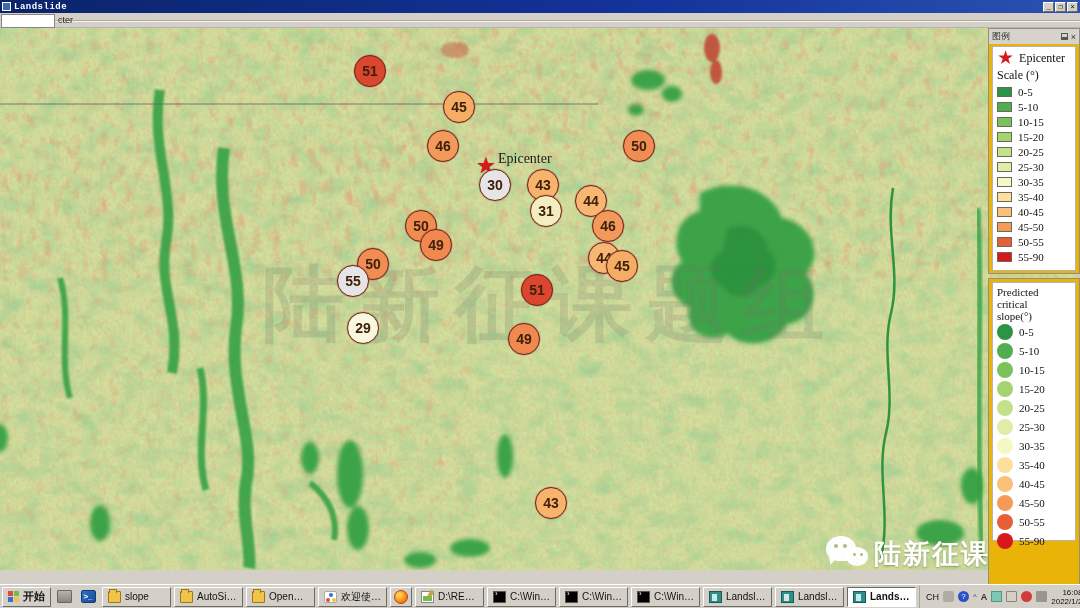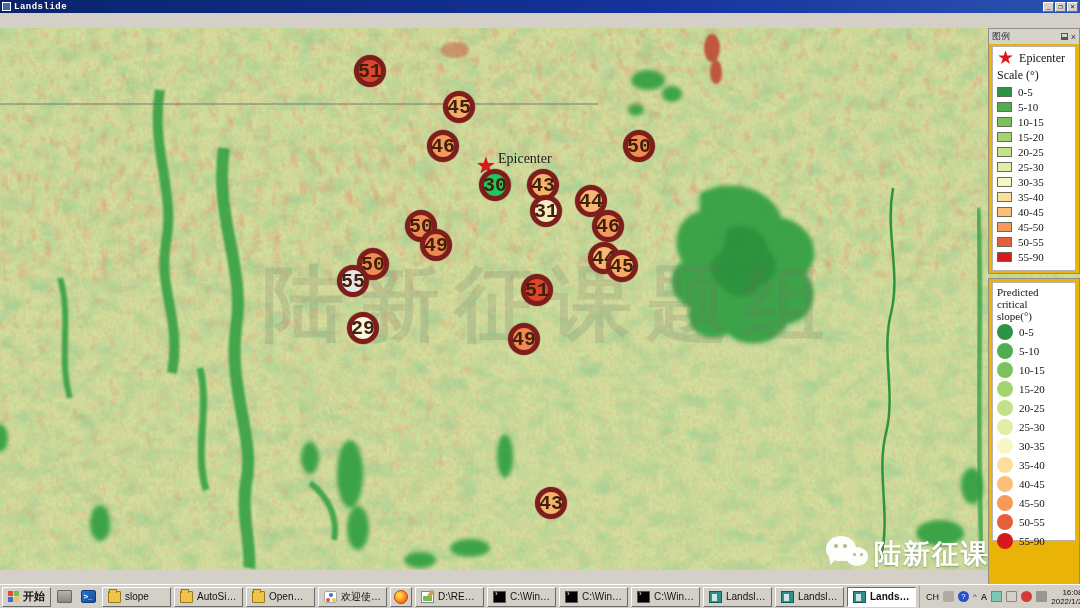--- a/index.html
+++ b/index.html
@@ -143,6 +143,11 @@
     </div>
   </div>
 
+  <div class="toolbar">
+    <div class="groove"></div>
+    <div class="combo"></div>
+    <span class="toolbar-text">cter</span>
+  </div>
 
   <div class="map">
     <svg class="terrain" width="1080" height="542" viewBox="0 0 1080 542" preserveAspectRatio="none">

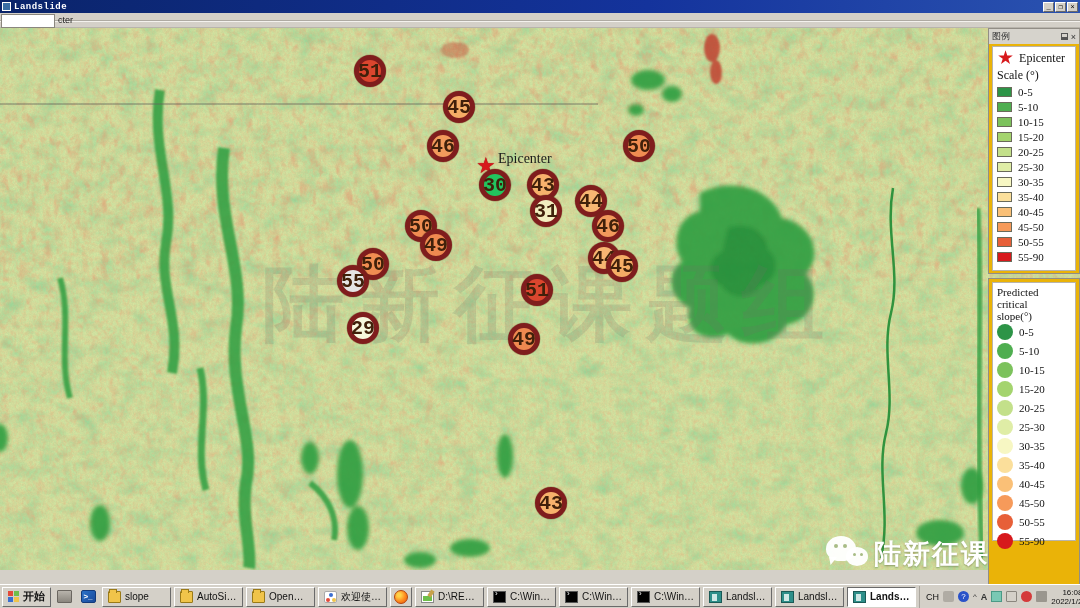--- a/index.html
+++ b/index.html
@@ -35,9 +35,9 @@
     font-size:82px; font-weight:bold; color:rgba(110,115,100,0.20); letter-spacing:14px; white-space:nowrap;
     pointer-events:none; }
 
-  .marker { position:absolute; width:32px; height:32px; border-radius:50%; border:5px solid #7f1d1d;
-    display:flex; align-items:center; justify-content:center; font-family:Liberation Mono, monospace;
-    font-weight:bold; font-size:20px; color:#40200a; box-shadow:0 0 0 .5px rgba(90,60,30,.35); }
+  .marker { position:absolute; width:32px; height:32px; border-radius:50%; border:1px solid #7f1d1d;
+    display:flex; align-items:center; justify-content:center; font-family:Liberation Sans, sans-serif;
+    font-weight:bold; font-size:14px; color:#40200a; box-shadow:0 0 0 .5px rgba(90,60,30,.35); }
 
   .epicenter { position:absolute; color:#d7191c; font-size:22px; line-height:20px;
     text-shadow:0 0 1px #8a0d0f; }

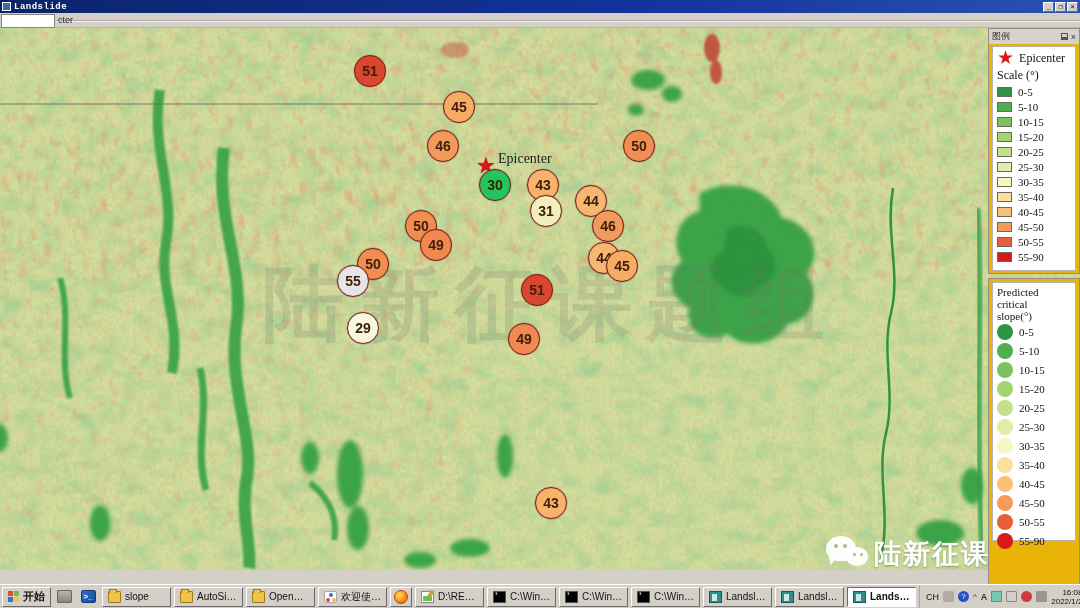--- a/index.html
+++ b/index.html
@@ -237,7 +237,7 @@
         <div class="marker" style="left: 443px; top: 63px; background: rgb(245, 173, 102);">45</div>
         <div class="marker" style="left: 427px; top: 102px; background: rgb(242, 154, 92);">46</div>
         <div class="marker" style="left: 623px; top: 102px; background: rgb(240, 141, 82);">50</div>
-        <div class="marker" style="left: 479px; top: 141px; background: #22c55e;">30</div>
+        <div class="marker" style="left: 479px; top: 141px; background: #e5e5e5;">30</div>
         <div class="marker" style="left: 527px; top: 141px; background: rgb(247, 178, 108);">43</div>
         <div class="marker" style="left: 575px; top: 157px; background: rgb(247, 182, 114);">44</div>
         <div class="marker" style="left: 530px; top: 167px; background: rgb(242, 238, 192);">31</div>

